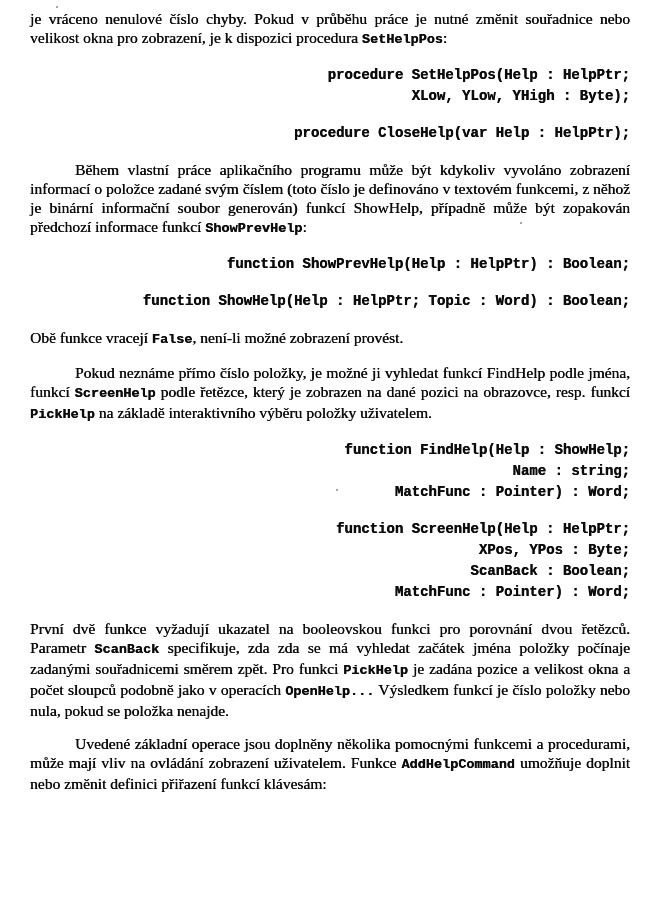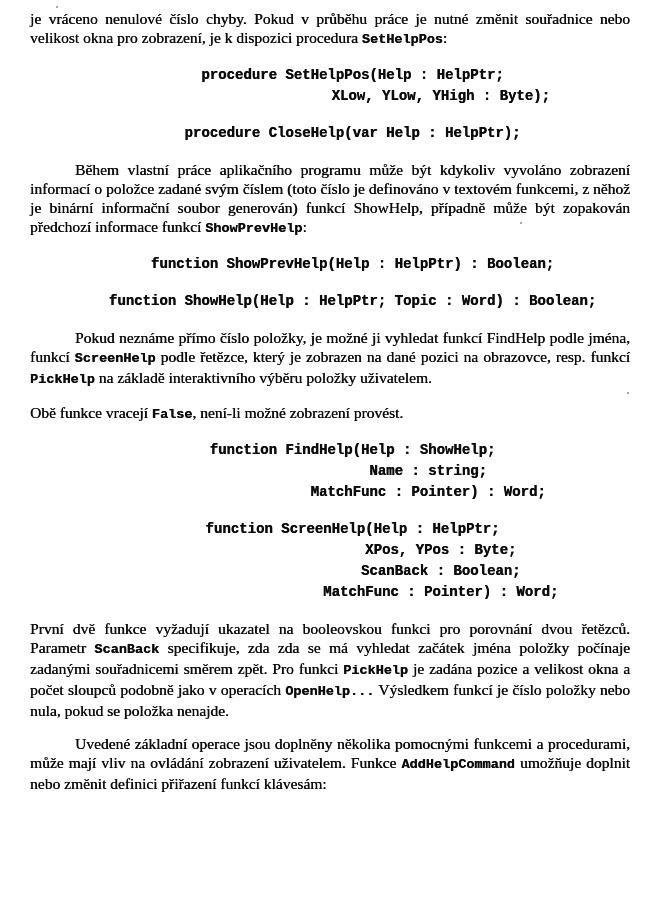--- a/index.html
+++ b/index.html
@@ -36,7 +36,7 @@
     font-size: 14px;
     line-height: 21px;
     white-space: pre;
-    text-align: center;
+    text-align: right;
     text-shadow: 0.4px 0 0 currentColor;
   }
   .speck {

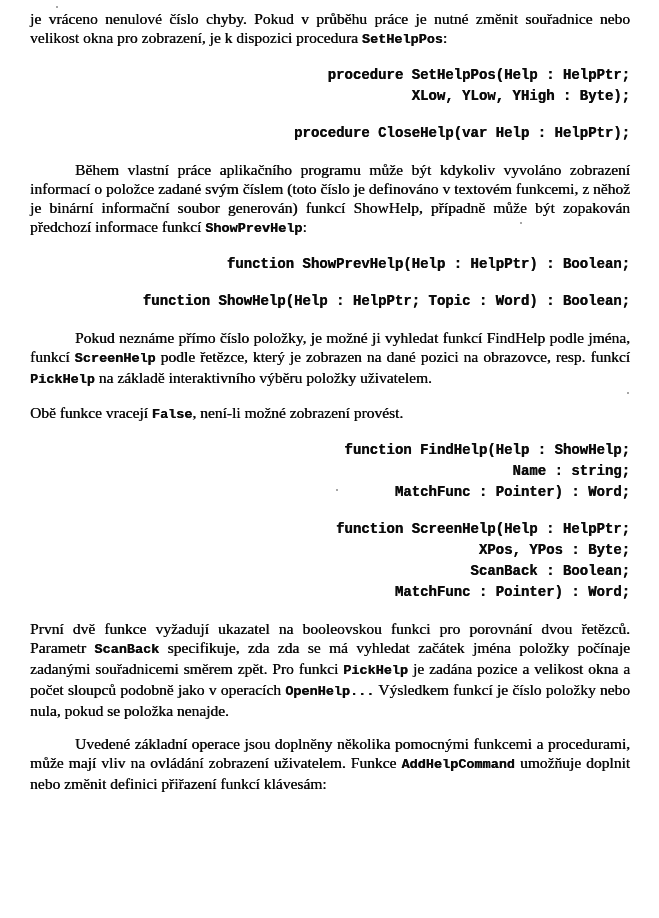--- a/index.html
+++ b/index.html
@@ -59,8 +59,8 @@
       <p class="para indent"><span>Během vlastní práce aplikačního programu může být kdykoliv vyvoláno zobrazení informací o položce zadané svým číslem (toto číslo je definováno v textovém funkcemi, z něhož je binární informační soubor generován) funkcí ShowHelp, případně může být zopakován předchozí informace funkcí </span><span class="icode">ShowPrevHelp</span><span>:</span></p>
       <pre class="code">function ShowPrevHelp(Help : HelpPtr) : Boolean;</pre>
       <pre class="code">function ShowHelp(Help : HelpPtr; Topic : Word) : Boolean;</pre>
+      <p class="para"><span>Obě funkce vracejí </span><span class="icode">False</span><span>, není-li možné zobrazení provést.</span></p>
       <p class="para indent"><span>Pokud neznáme přímo číslo položky, je možné ji vyhledat funkcí FindHelp podle jména, funkcí </span><span class="icode">ScreenHelp</span><span> podle řetězce, který je zobrazen na dané pozici na obrazovce, resp. funkcí </span><span class="icode">PickHelp</span><span> na základě interaktivního výběru položky uživatelem.</span></p>
-      <p class="para"><span>Obě funkce vracejí </span><span class="icode">False</span><span>, není-li možné zobrazení provést.</span></p>
       <pre class="code">function FindHelp(Help : ShowHelp;
                   Name : string;
                   MatchFunc : Pointer) : Word;</pre>

